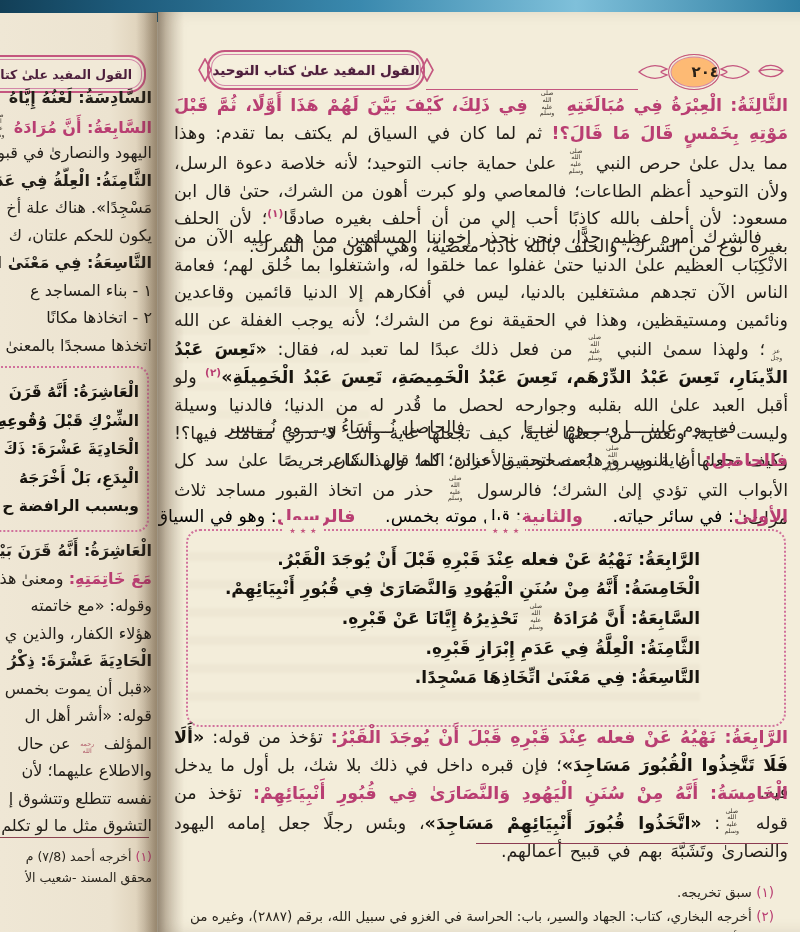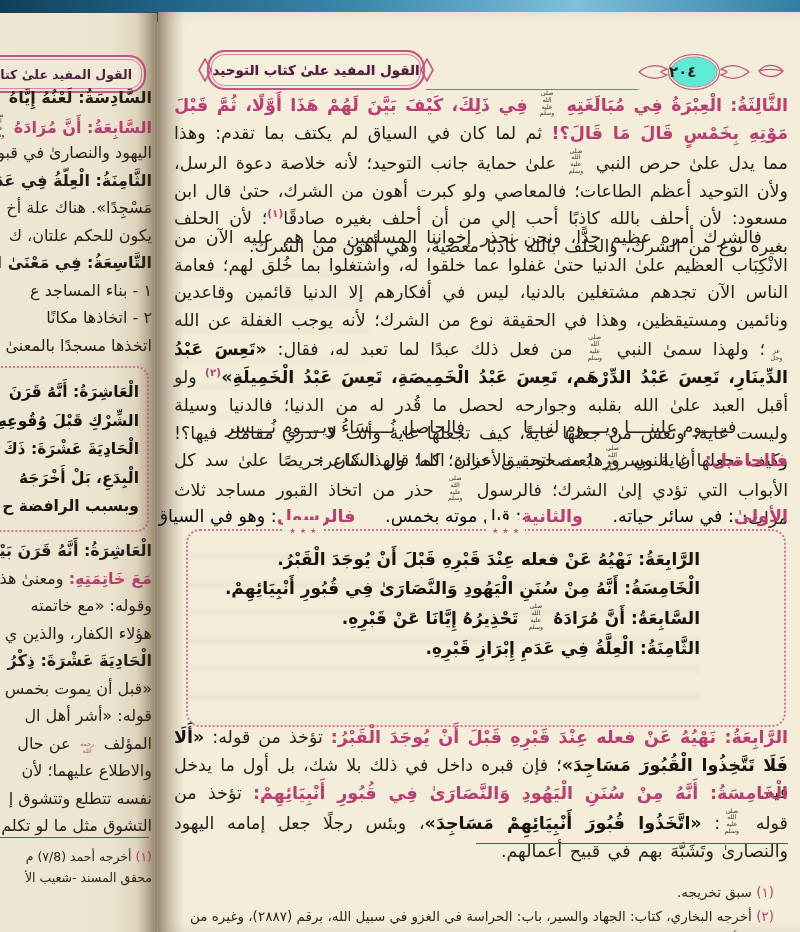--- a/index.html
+++ b/index.html
@@ -62,9 +62,9 @@
   }
   .num-oval{
     width:54px;height:34px;border:1.6px solid #c4567f;border-radius:50%;
-    display:flex;align-items:center;justify-content:flex-end;
+    display:flex;align-items:center;justify-content:flex-start;
     box-shadow:inset 0 0 0 1.5px #f3edda,inset 0 0 0 2.4px #d387a8;
-    background:#5eead4;z-index:2;
+    background:#fdba74;z-index:2;
   }
   .num-oval span{font-size:15px;font-weight:bold;color:#2a2117;}
   .leaf-right{position:absolute;right:16px;top:20px;}

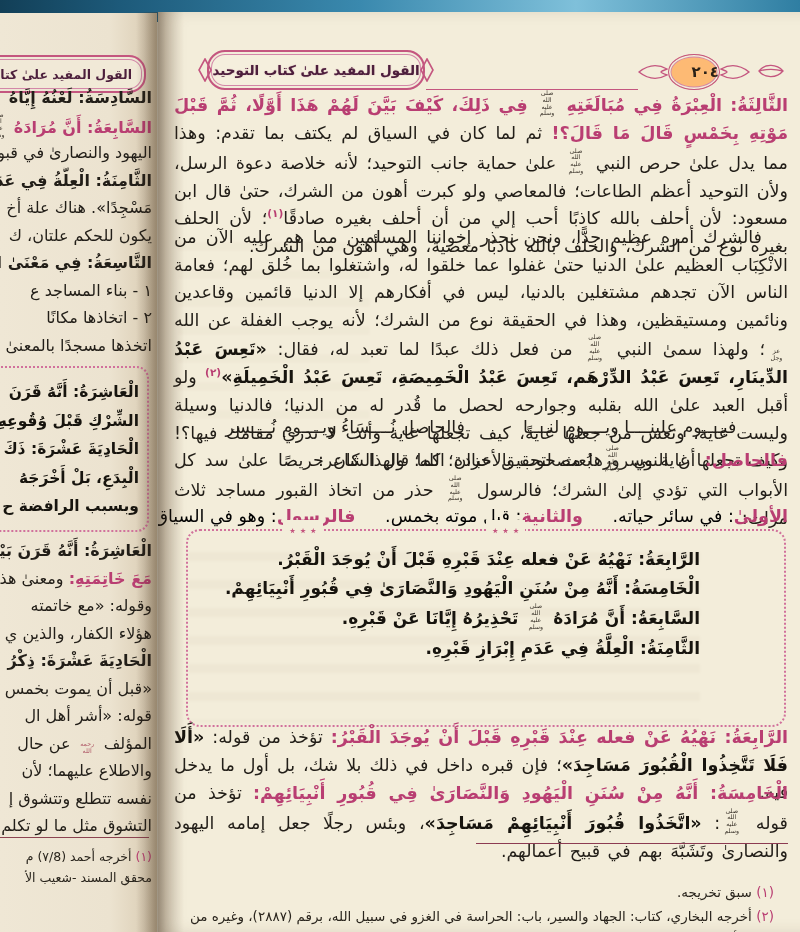--- a/index.html
+++ b/index.html
@@ -275,6 +275,7 @@
       <div>الْخَامِسَةُ: أَنَّهُ مِنْ سُنَنِ الْيَهُودِ وَالنَّصَارَىٰ فِي قُبُورِ أَنْبِيَائِهِمْ.</div>
       <div><span>السَّابِعَةُ: أَنَّ مُرَادَهُ</span> <span class="seal">صلى الله عليه وسلم</span> <span>تَحْذِيرُهُ إِيَّانَا عَنْ قَبْرِهِ.</span></div>
       <div>الثَّامِنَةُ: الْعِلَّةُ فِي عَدَمِ إِبْرَازِ قَبْرِهِ.</div>
+      <div>التَّاسِعَةُ: فِي مَعْنَىٰ اتِّخَاذِهَا مَسْجِدًا.</div>
     </div>
   </div>
 

